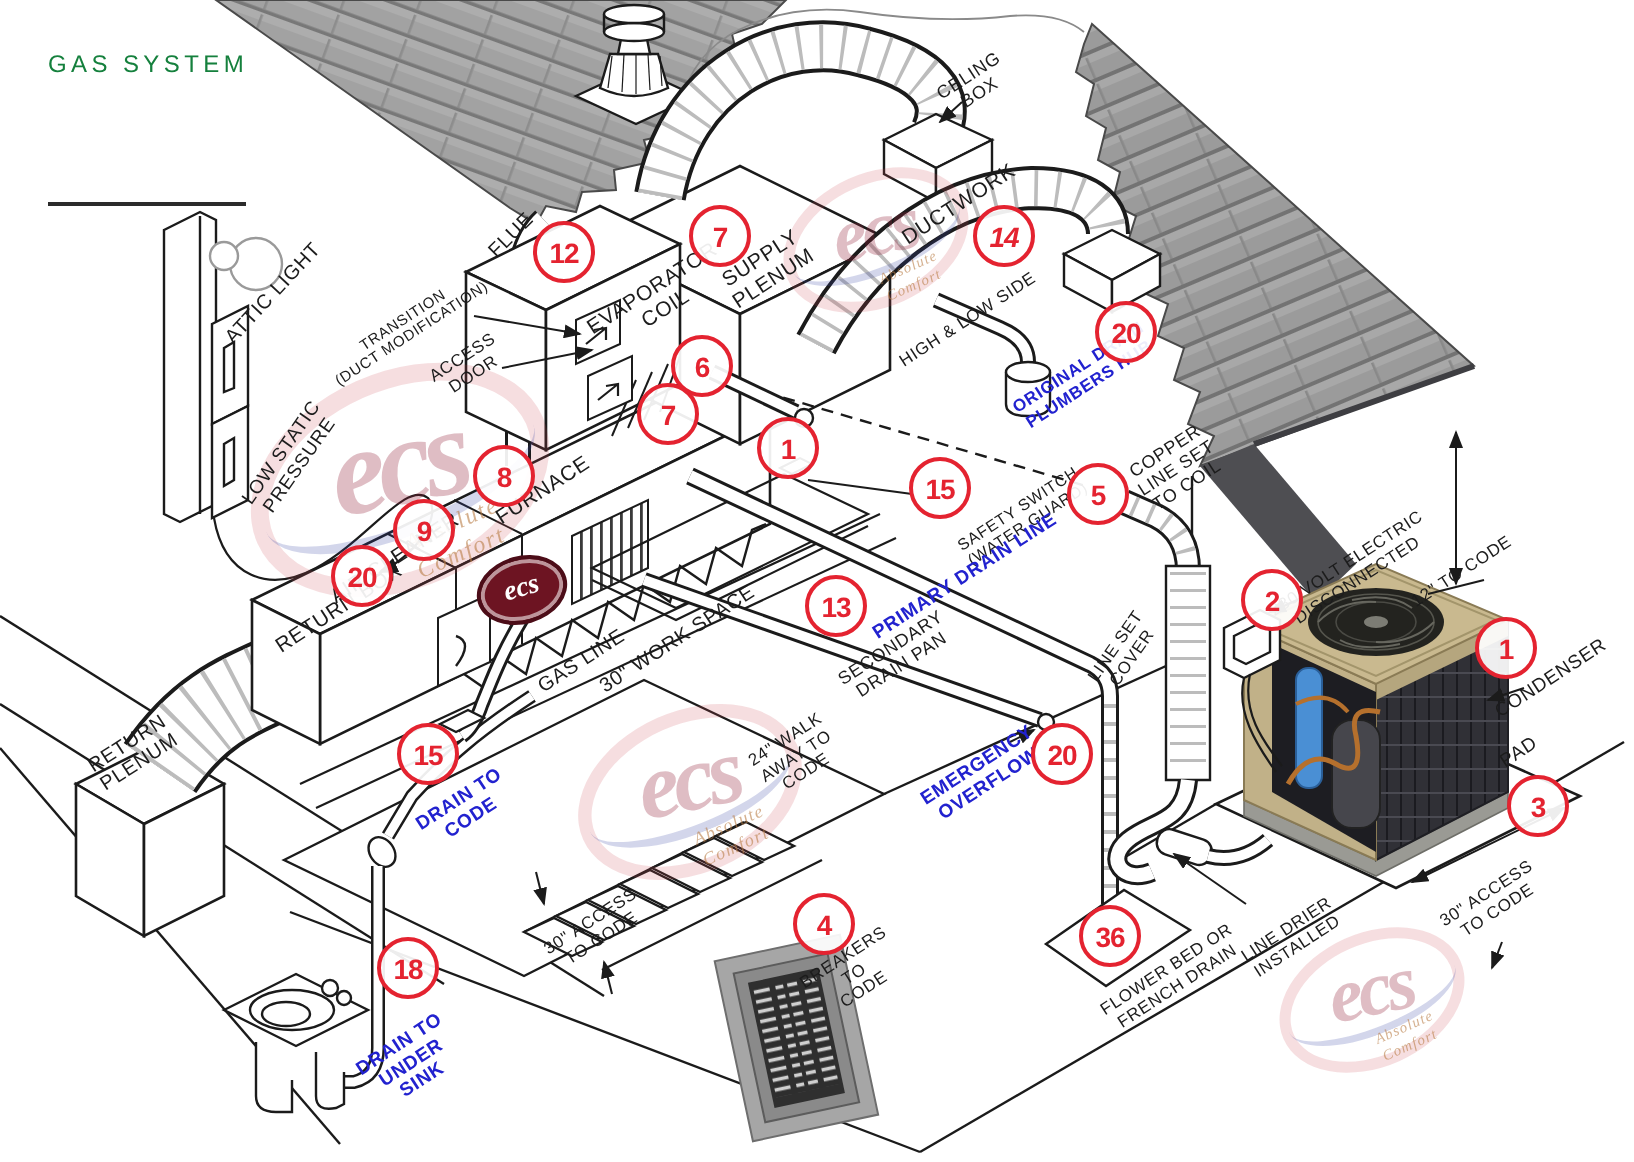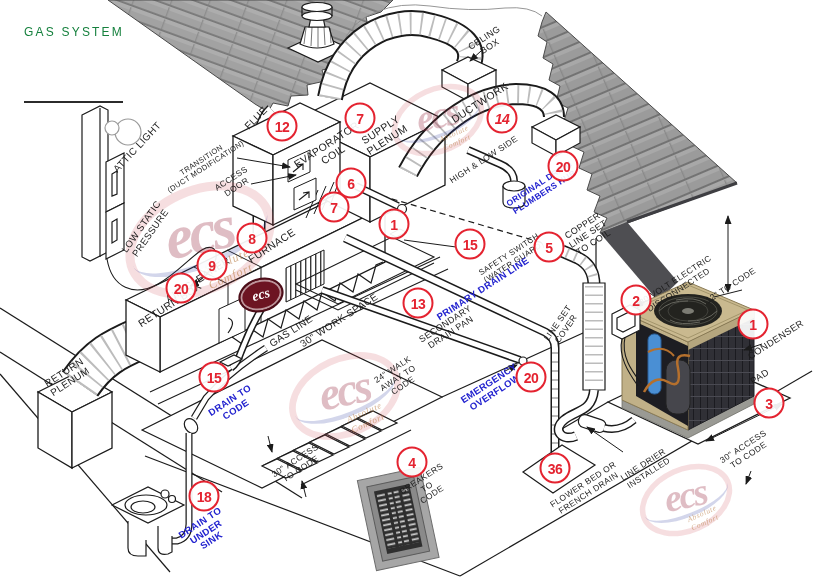--- a/index.html
+++ b/index.html
@@ -519,7 +519,7 @@
       <div class="callout" style="left: 470px; top: 244px;">15</div>
       <div class="callout" style="left: 418px; top: 303px;">13</div>
       <div class="callout" style="left: 394px; top: 224px;">1</div>
-      <div class="callout" style="left: 204px; top: 496px;">18</div>
+      <div class="callout" style="left: 204px; top: 484px;">18</div>
       <div class="callout" style="left: 531px; top: 377px;">20</div>
       <div class="callout" style="left: 563px; top: 166px;">20</div>
       <div class="callout" style="left: 555px; top: 468px;">36</div>

